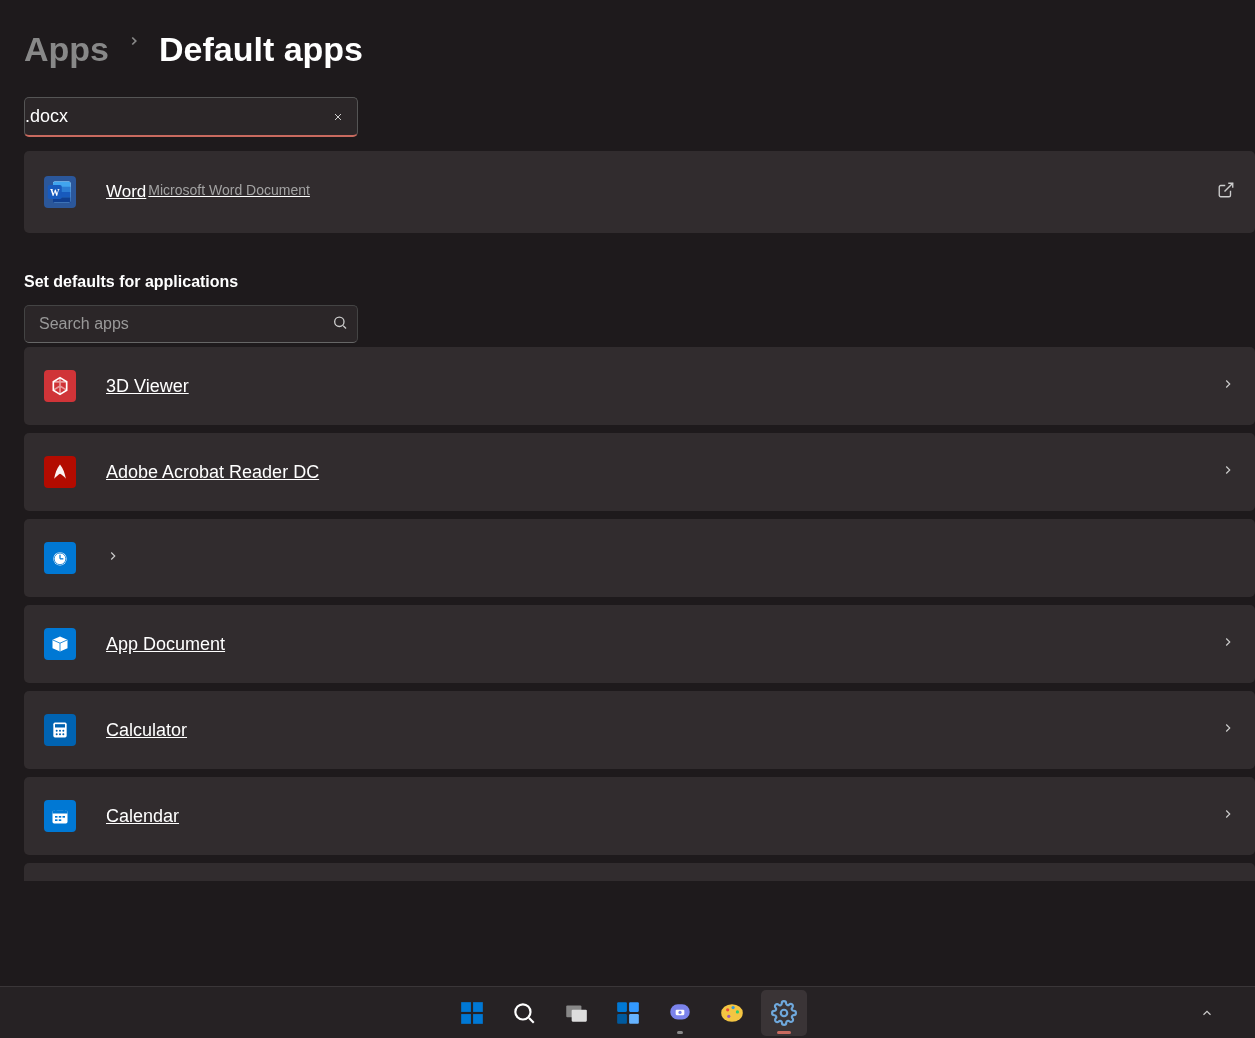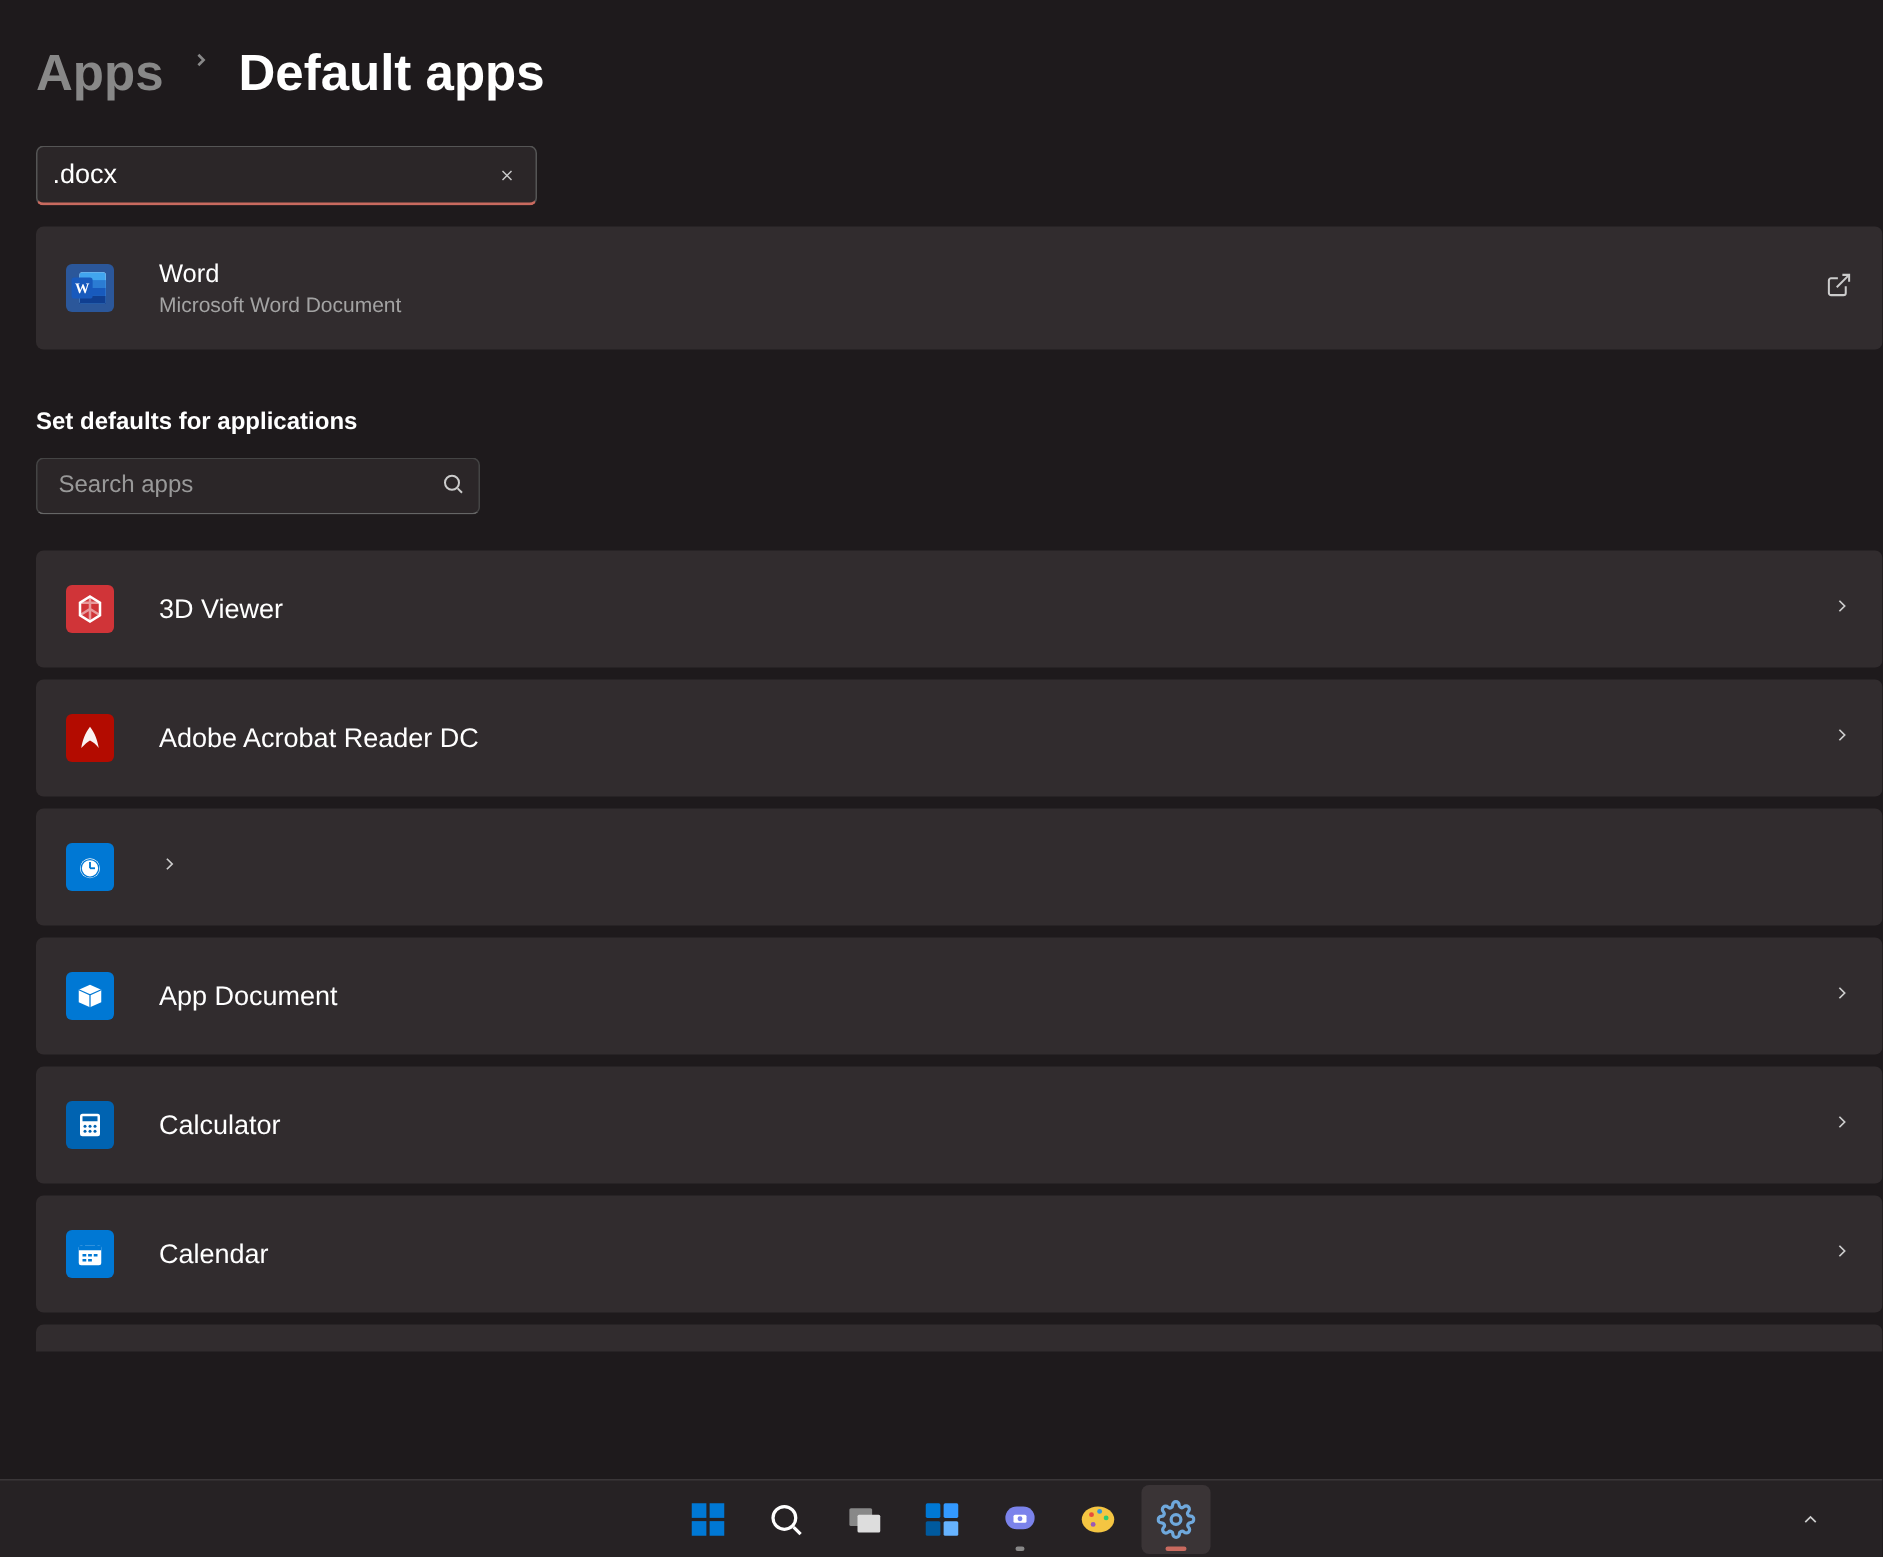--- a/index.html
+++ b/index.html
@@ -54,7 +54,7 @@
   border: 1px solid #555;
   border-bottom: 2px solid #c96a5f;
   border-radius: 5px;
-  padding: 0 40px 0 10px;
+  padding: 0 40px 0 0;
   color: #fff;
   font-size: 18px;
   outline: none;

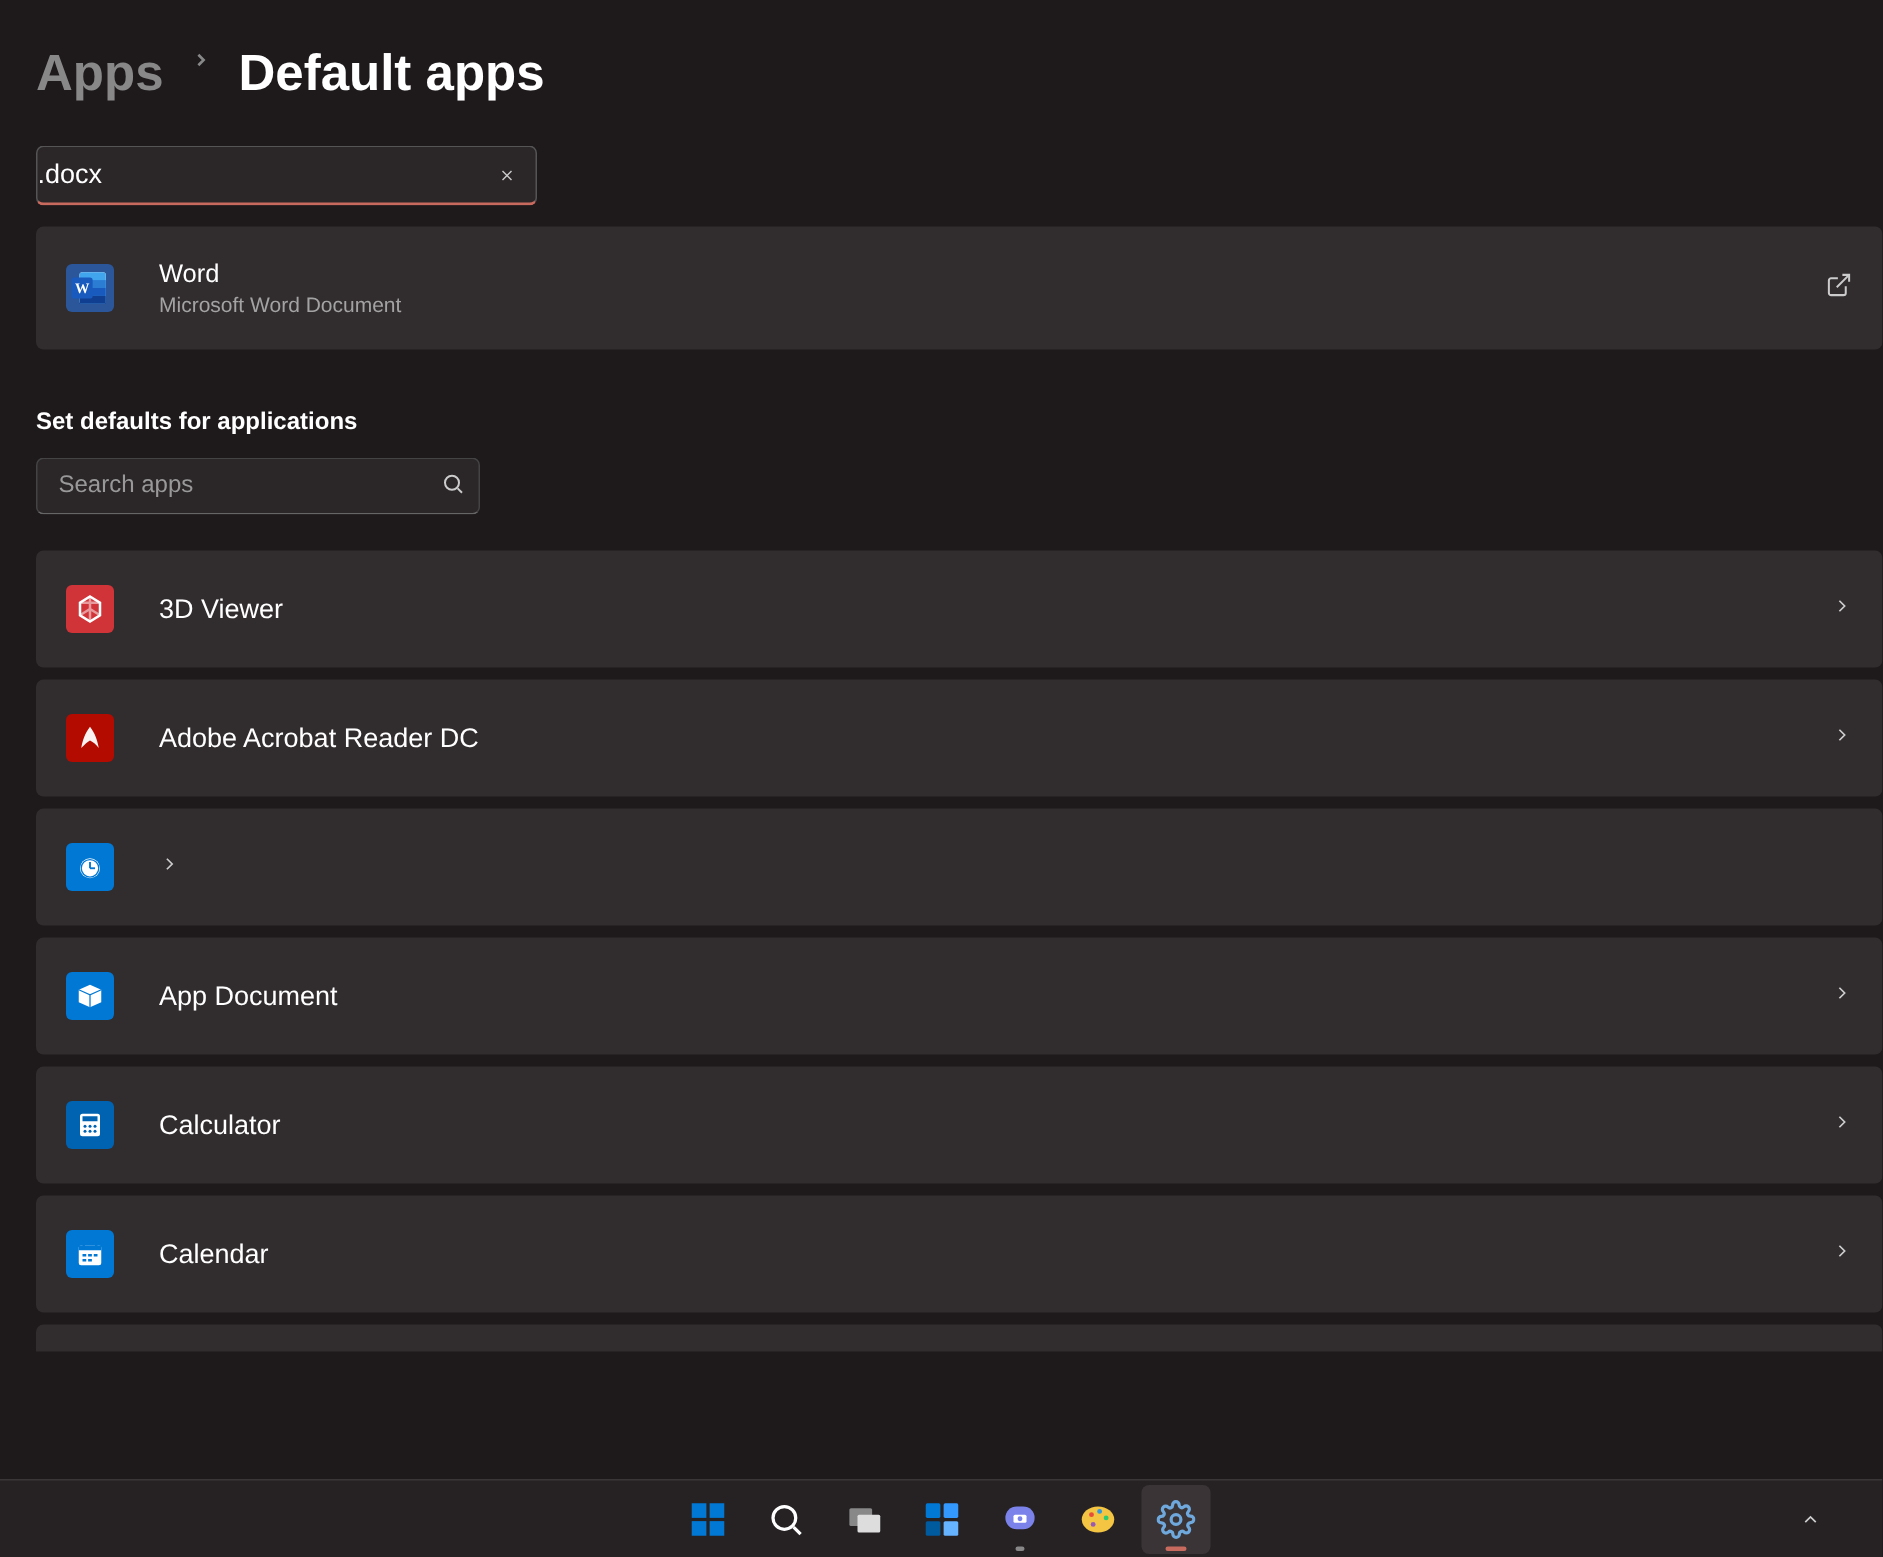--- a/index.html
+++ b/index.html
@@ -105,8 +105,9 @@
 .card-text {
   flex: 1;
   display: flex;
-  flex-direction: column;
+  flex-direction: row;
   gap: 2px;
+  text-decoration: underline;
 }
 .card-title {
   font-size: 17px;

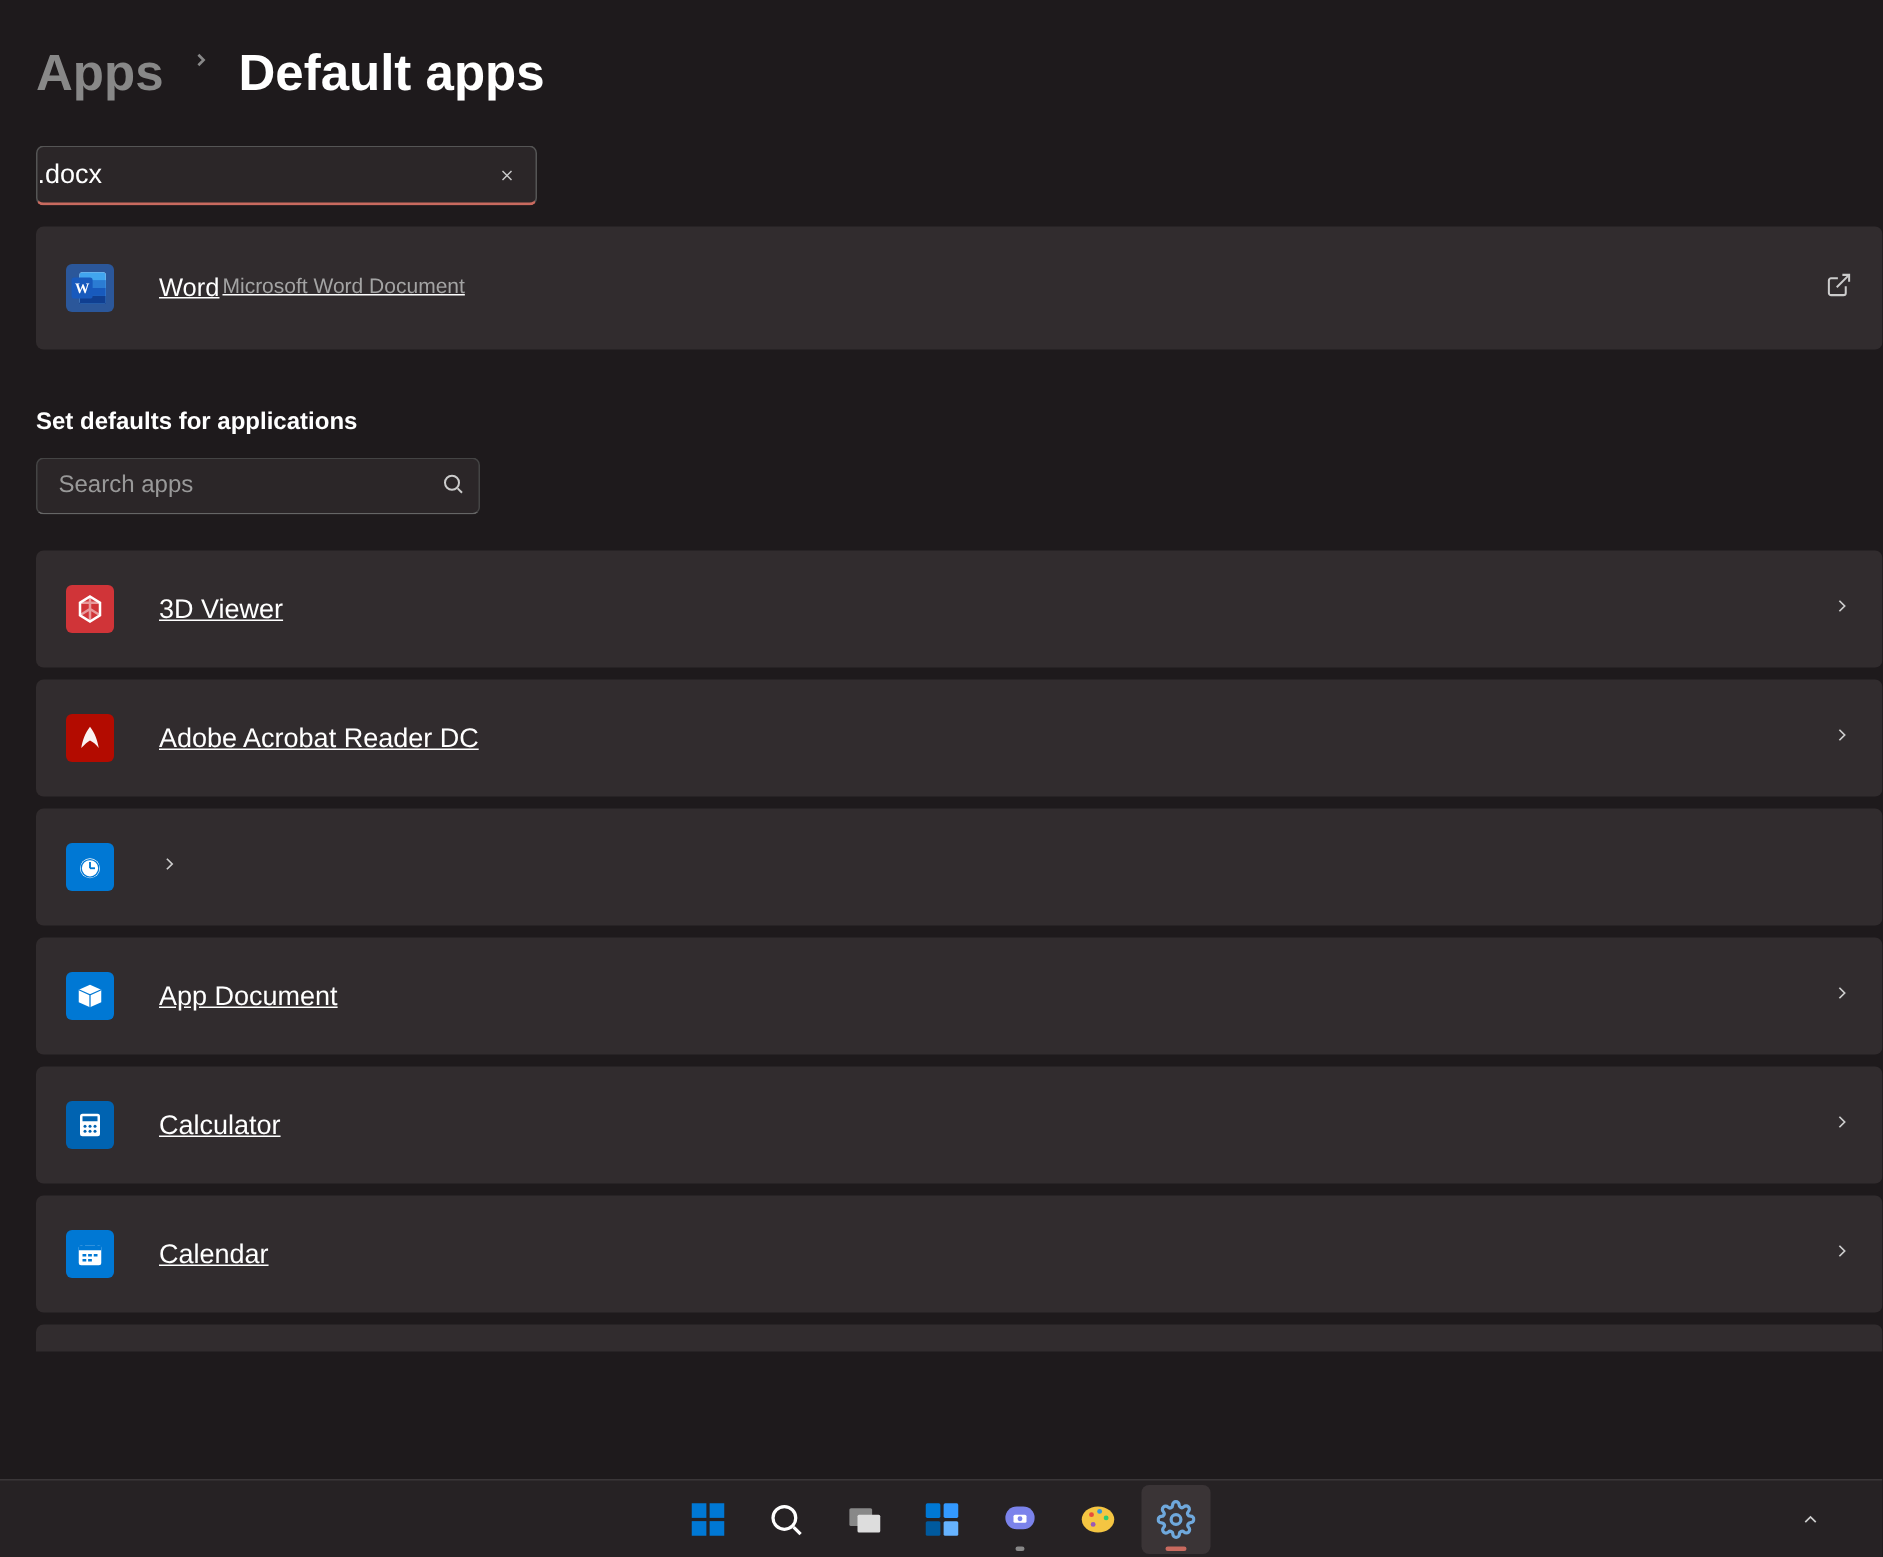--- a/index.html
+++ b/index.html
@@ -123,8 +123,8 @@
 }
 .search-apps-wrap {
   position: relative;
-  width: 296px;
-  margin-bottom: 24px;
+  width: 334px;
+  margin-bottom: 4px;
 }
 .search-apps-input {
   width: 100%;

